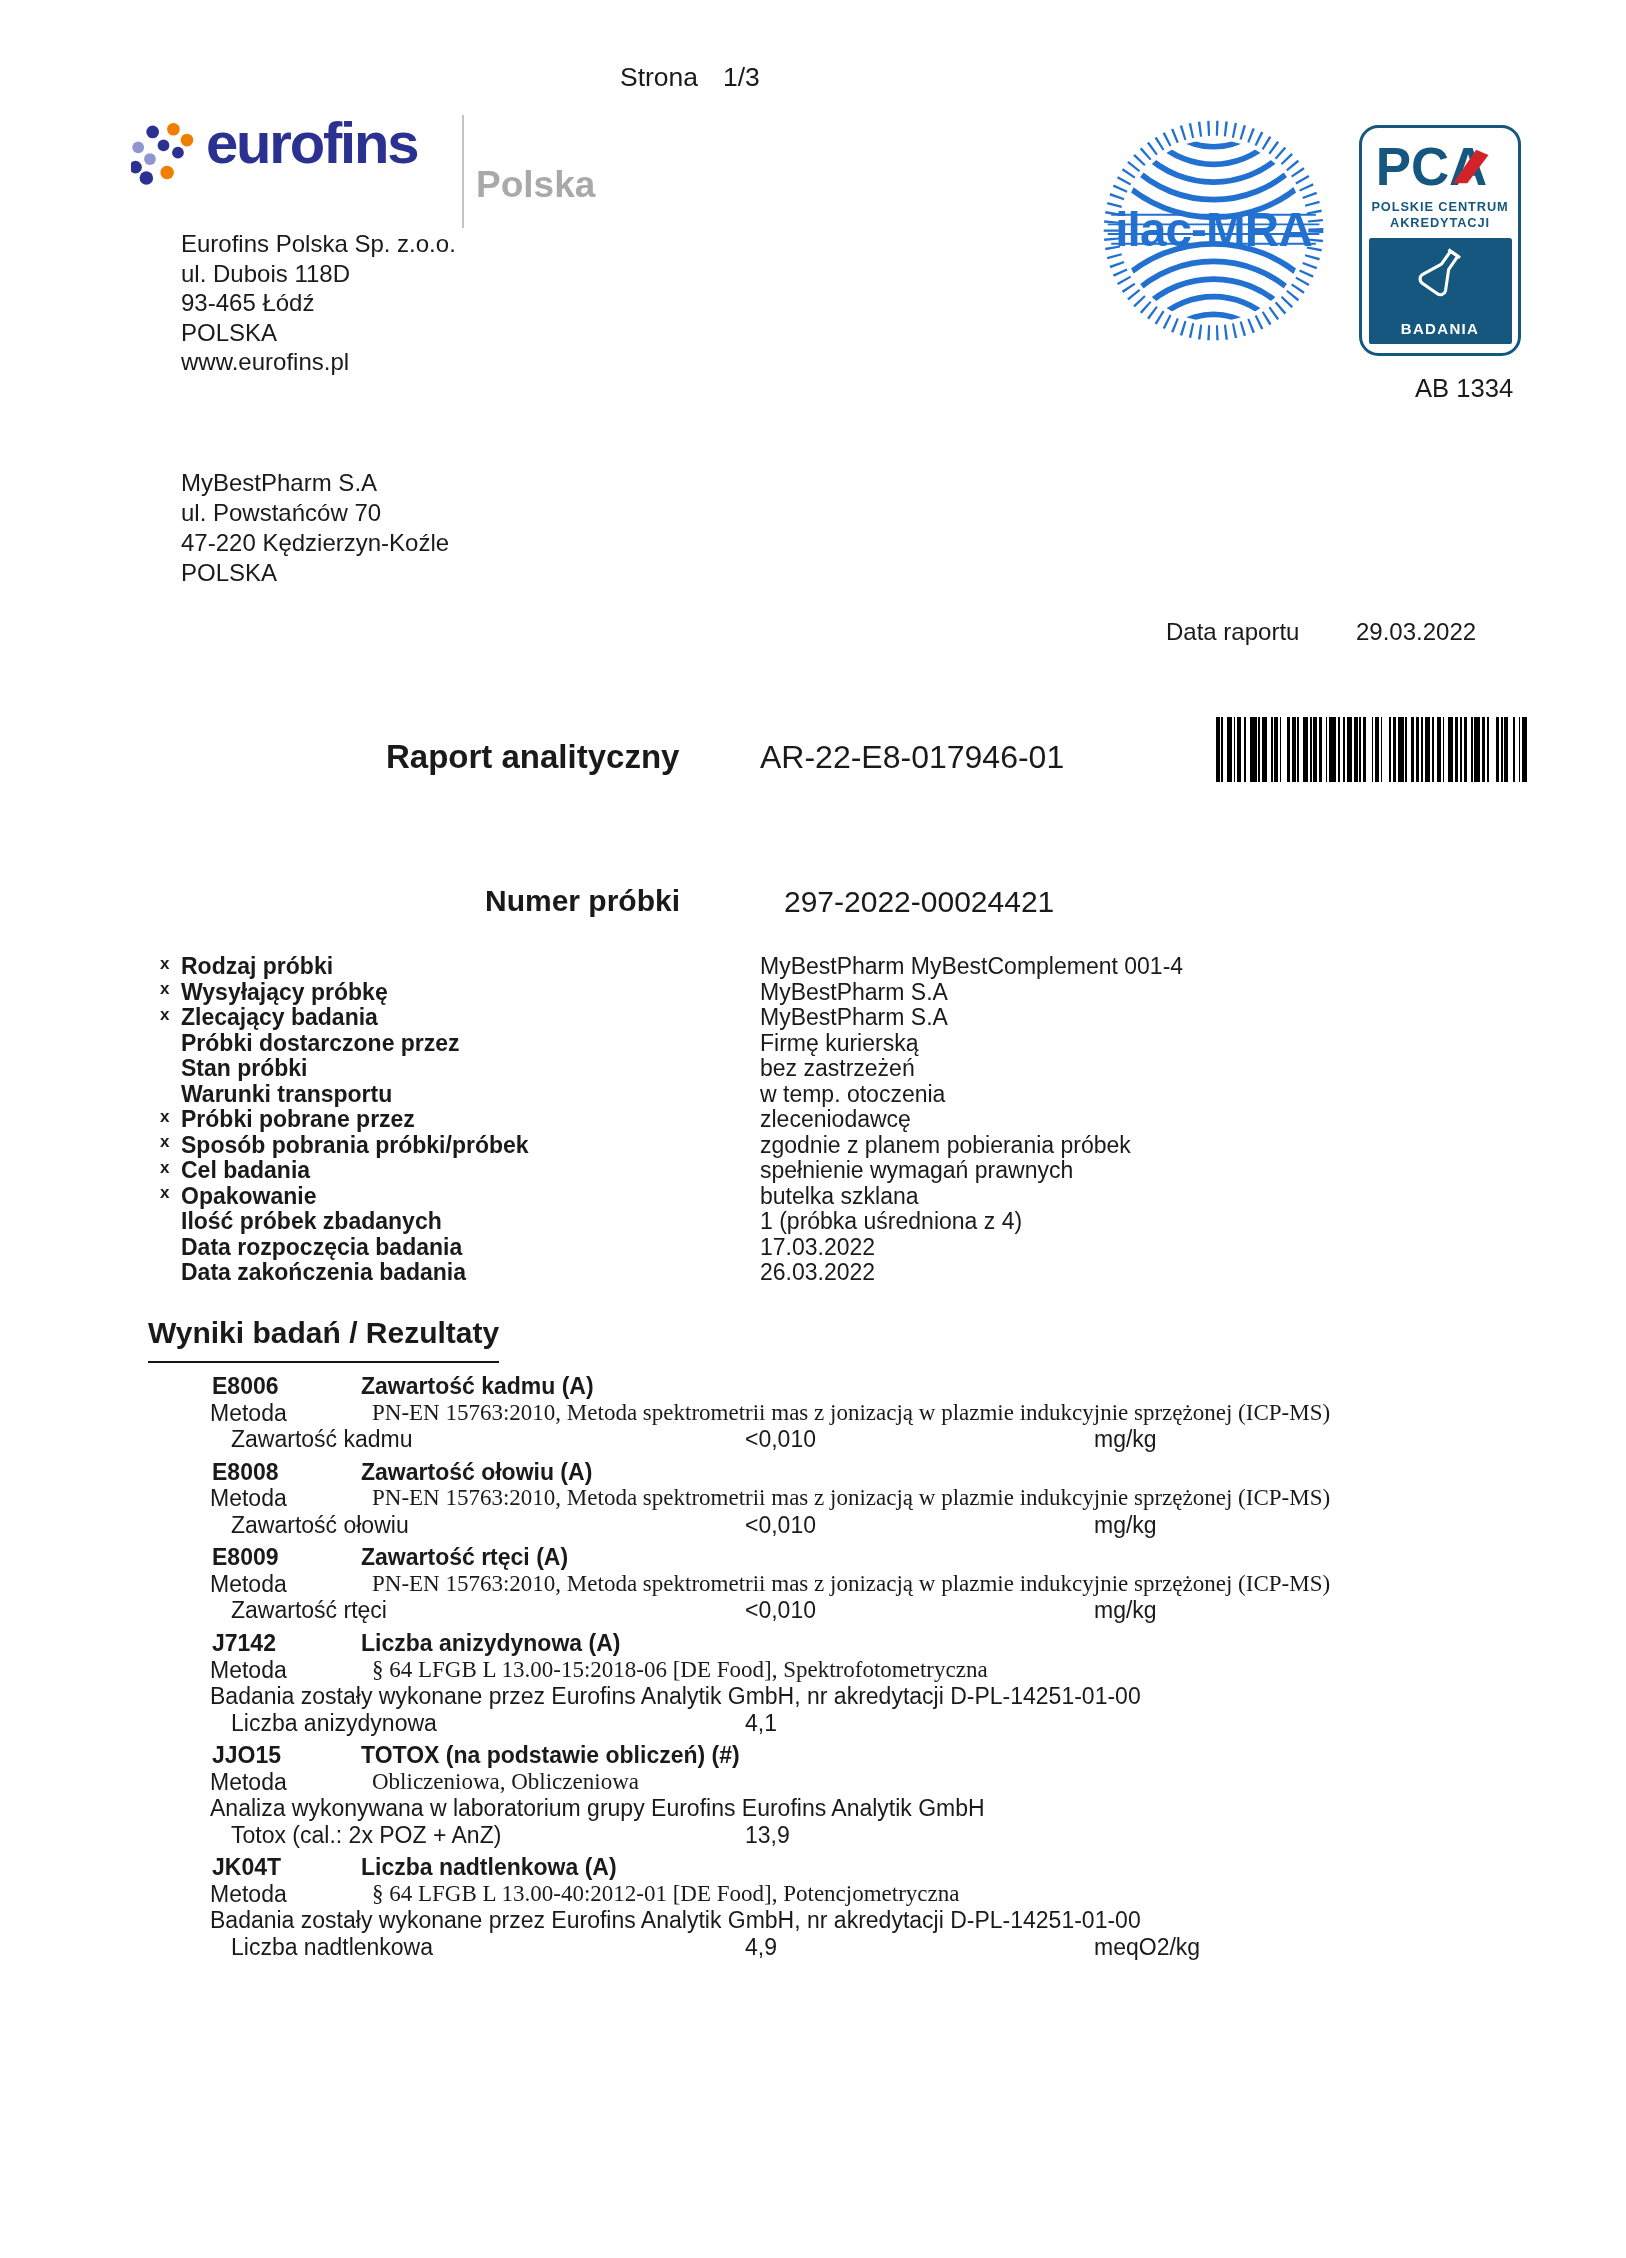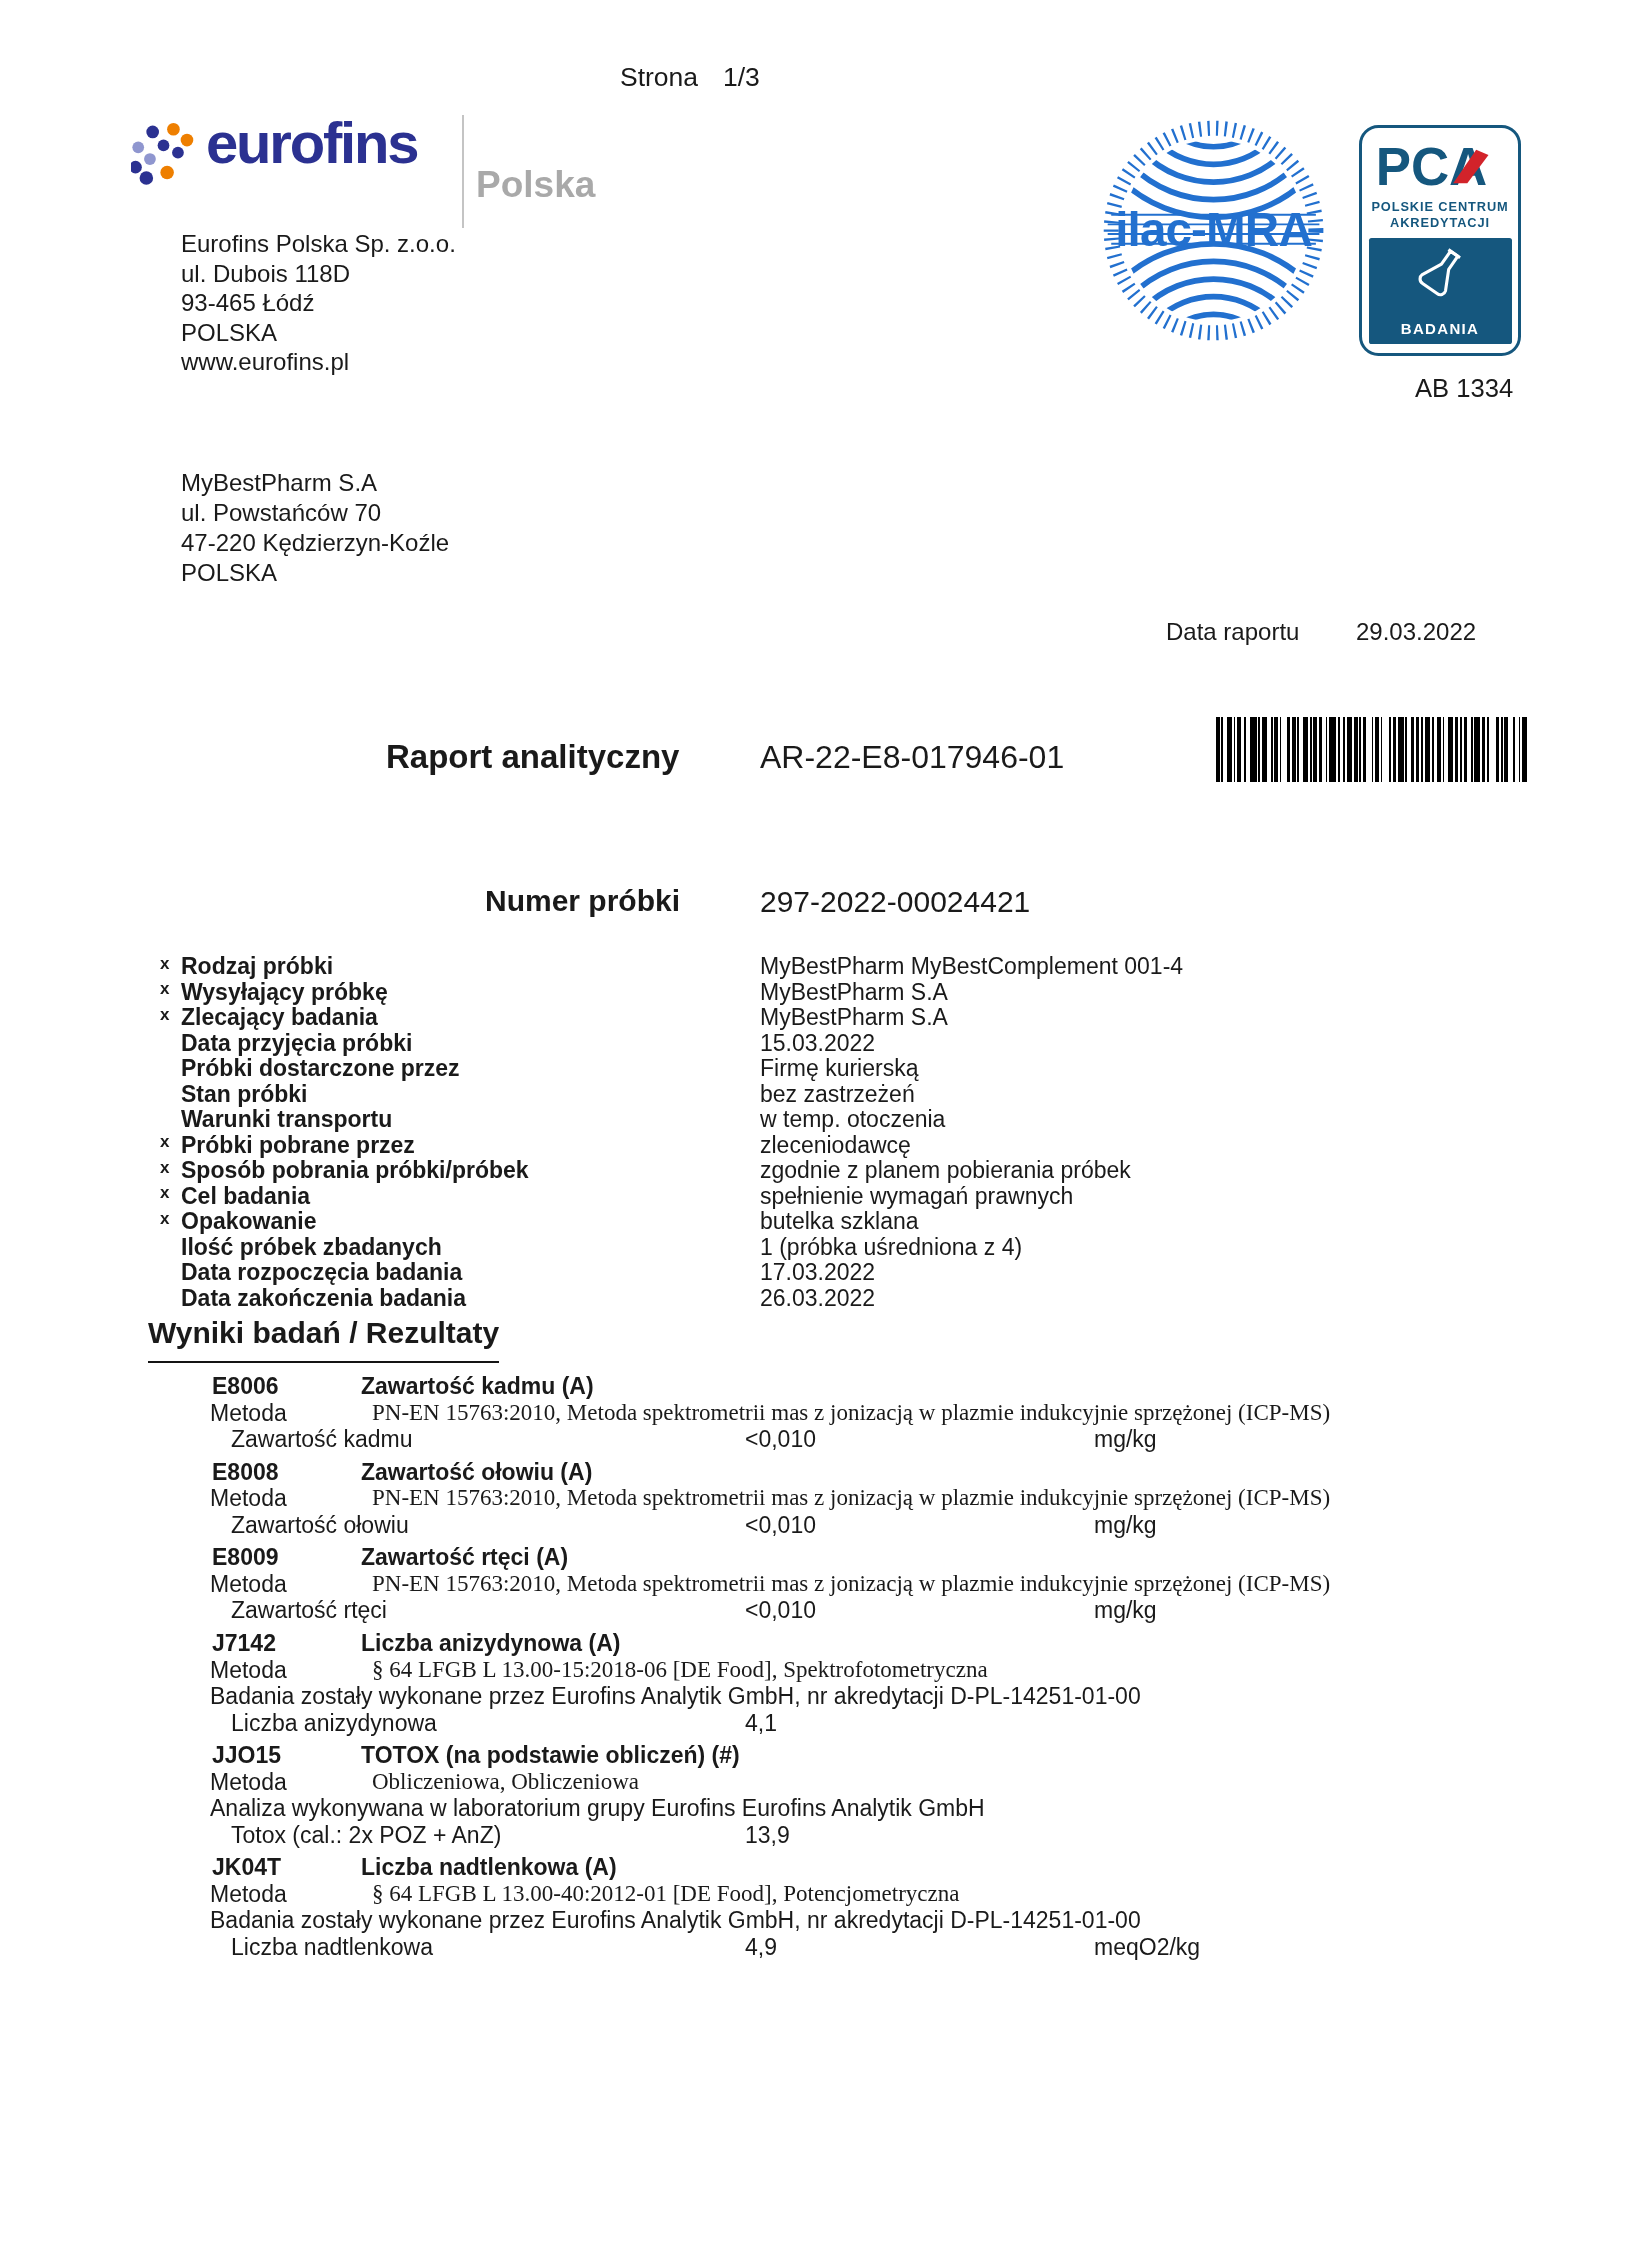--- a/index.html
+++ b/index.html
@@ -52,7 +52,7 @@
 
   
   .sample-label{left:485px;top:884px;font-size:30px;font-weight:bold;}
-  .sample-value{left:760px;top:885px;font-size:30px;}
+  .sample-value{left:784px;top:885px;font-size:30px;}
 
   
   .details{left:0;top:953px;width:1627px;}

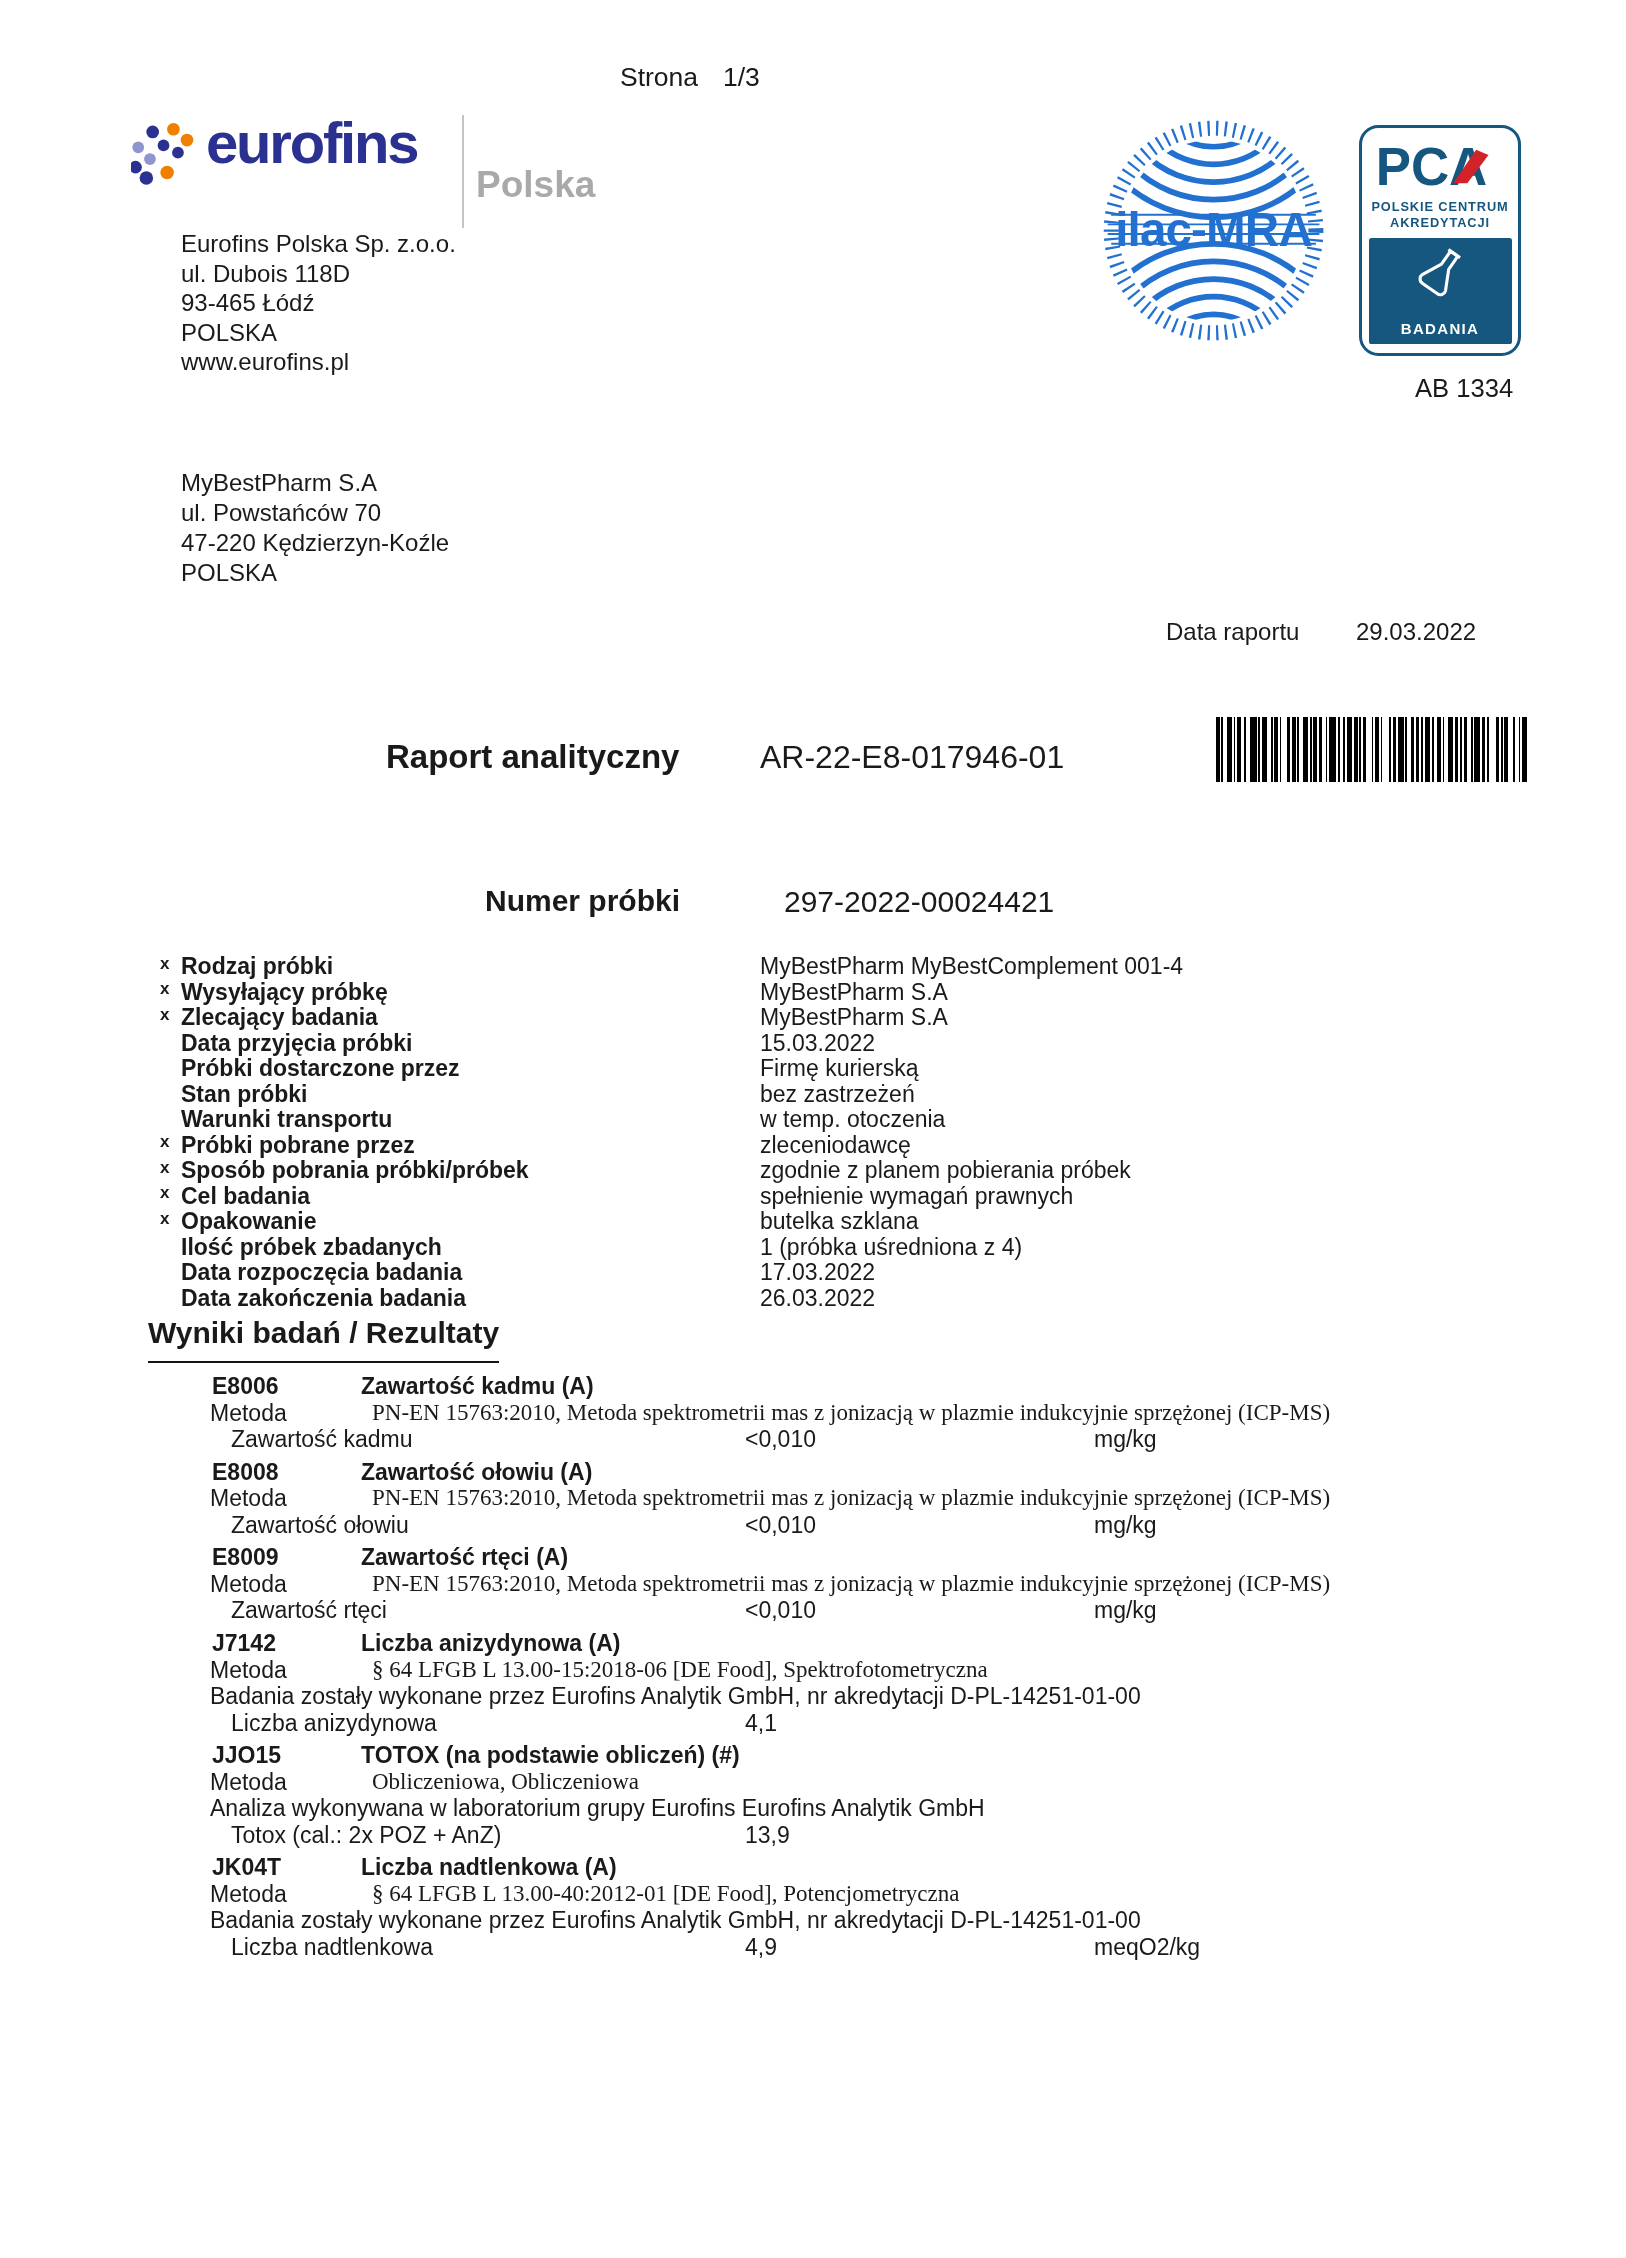--- a/index.html
+++ b/index.html
@@ -301,11 +301,6 @@
     </div>
   <div class="drow">
       <span class="dmark"></span>
-      <span class="dlabel">Data przyjęcia próbki</span>
-      <span class="dvalue">15.03.2022</span>
-    </div>
-  <div class="drow">
-      <span class="dmark"></span>
       <span class="dlabel">Próbki dostarczone przez</span>
       <span class="dvalue">Firmę kurierską</span>
     </div>

